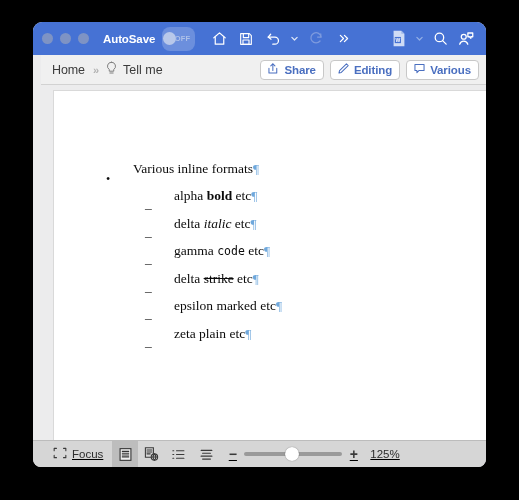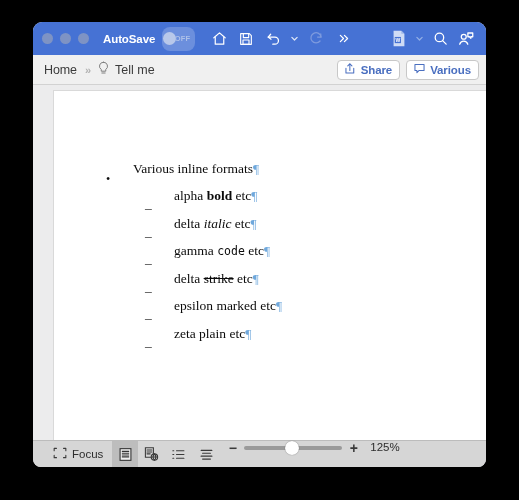--- a/index.html
+++ b/index.html
@@ -136,6 +136,7 @@
     padding: 0 7px 0 11px;
     flex: none;
     gap: 0;
+    margin-left: 8px;
   }
   .home-tab {
     font-size: 12.5px;

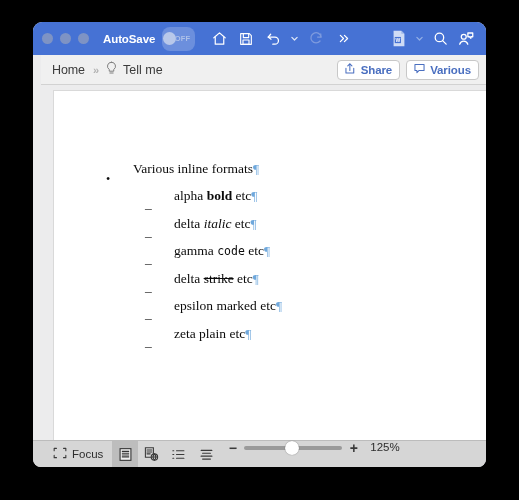--- a/index.html
+++ b/index.html
@@ -433,6 +433,14 @@
           <span>Share</span>
         </div>
 
+        <div class="rib-btn">
+          <span>
+            <svg width="13" height="13" viewBox="0 0 20 20" fill="none" stroke="#4a6fc0" stroke-width="1.6" stroke-linecap="round" stroke-linejoin="round">
+              <path d="M14.5 2.8 L17.2 5.5 L6.6 16.1 L3 17 L3.9 13.4 Z"></path>
+            </svg>
+          </span>
+          <span>Editing</span>
+        </div>
 
         <div class="rib-btn">
           <span>

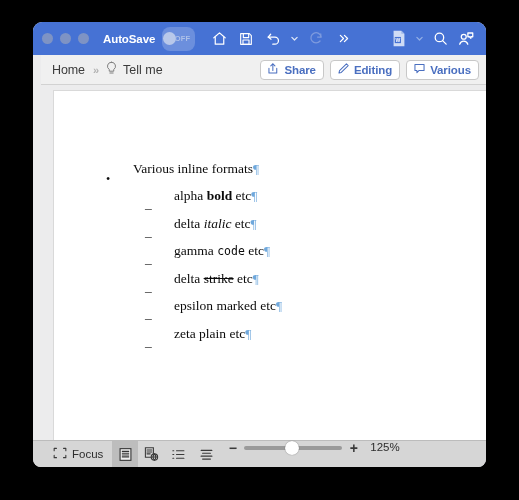--- a/index.html
+++ b/index.html
@@ -241,10 +241,11 @@
     background: #d6d6d6;
     border-top: 1px solid #bcbcbc;
     display: flex;
-    align-items: flex-start;
+    align-items: center;
     flex: none;
     padding: 0 10px 0 16px;
     gap: 0;
+    text-decoration: underline;
   }
   .sb-focus {
     display: flex;

